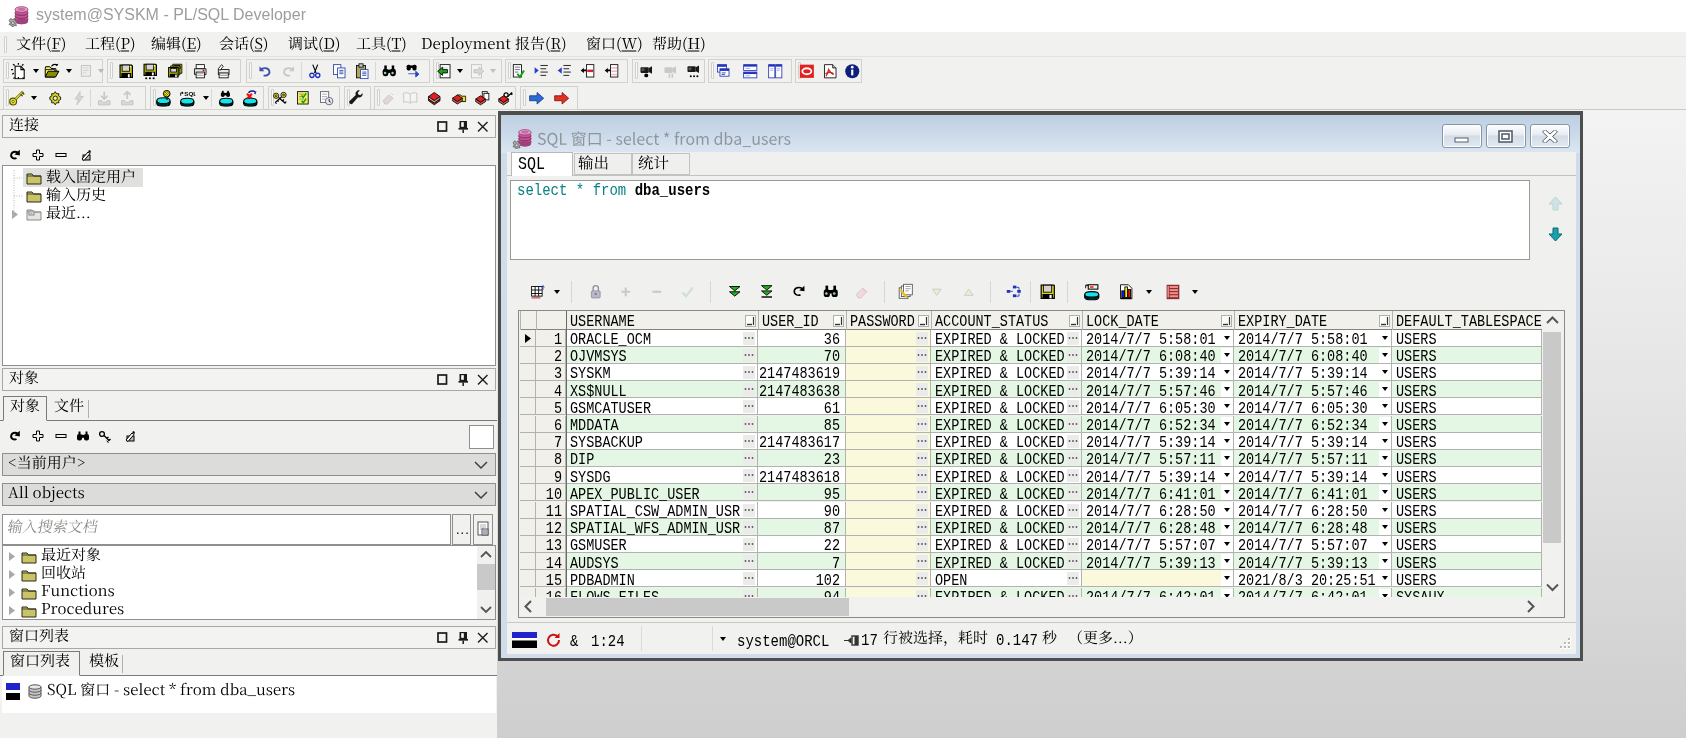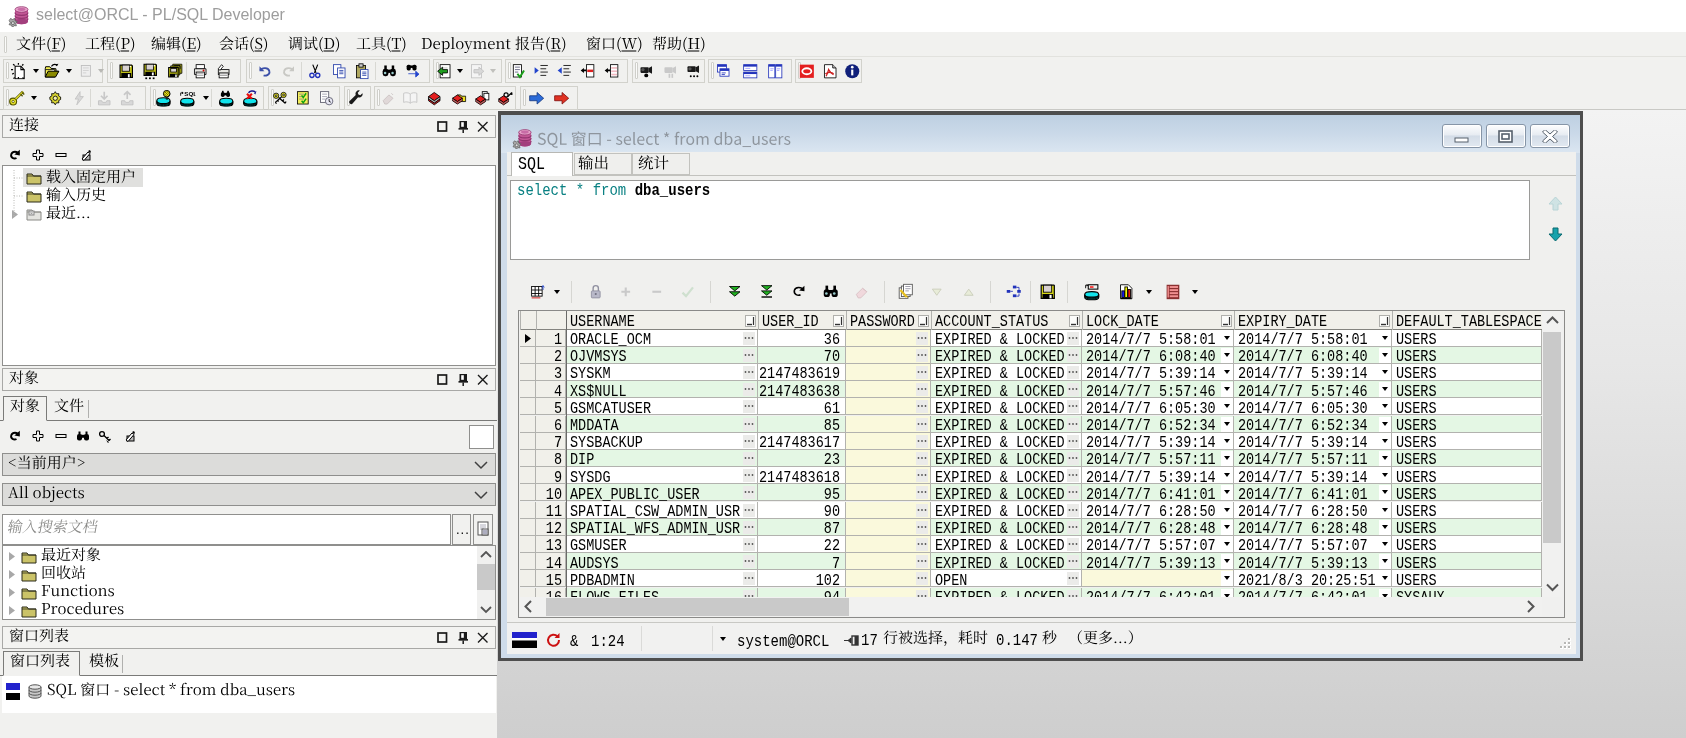--- a/index.html
+++ b/index.html
@@ -17,7 +17,7 @@
 <path d="M2.5 13.5l2.2 1.1 1.9-1.3.4 2.5 2.3.9-1.6 1.8.7 2.3-2.4-.2-1.5 1.9-1-2.3-2.4-.5 1.2-2-1.1-2.2z" fill="#a8a8a8" stroke="#5f5f5f" stroke-width="0.8"></path>
 <circle cx="4.9" cy="18.1" r="1.5" fill="#e0e0e0" stroke="#5f5f5f" stroke-width="0.8"></circle>
     </svg></div>
-<div class="sans" style="position:absolute;left:36px;top:6px;color:#9d9d9d;letter-spacing:-0.2pxfont-size:17px;">select@ORCL - PL/SQL Developer</div>
+<div class="sans" style="position:absolute;left:36px;top:6px;color:#9d9d9d;letter-spacing:-0.2pxfont-size:17px;">system@SYSKM - PL/SQL Developer</div>
 <div style="position:absolute;left:0px;top:32px;width:1686px;height:25px;background:#f1f1ef;border-bottom:1px solid #e2e2de"></div>
 <div class="grip" style="left:4px;top:36px;height:17px"></div>
 <div style="position:absolute;left:16px;top:37px;line-height:0"><svg width="51" height="17" viewBox="0 0 51 17" style="overflow:visible">

